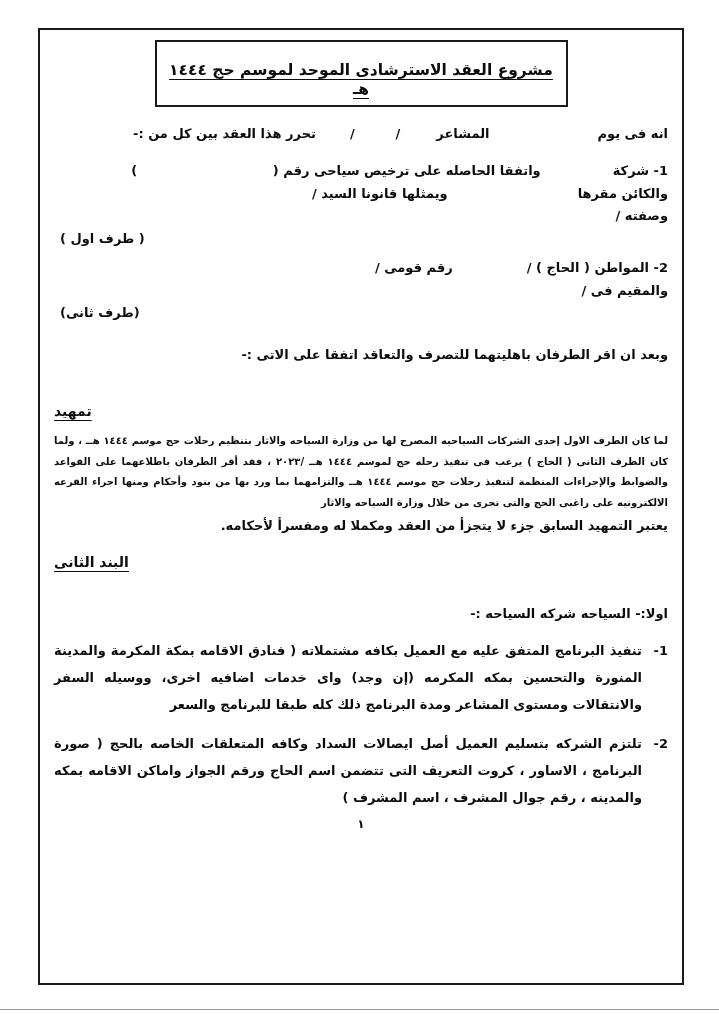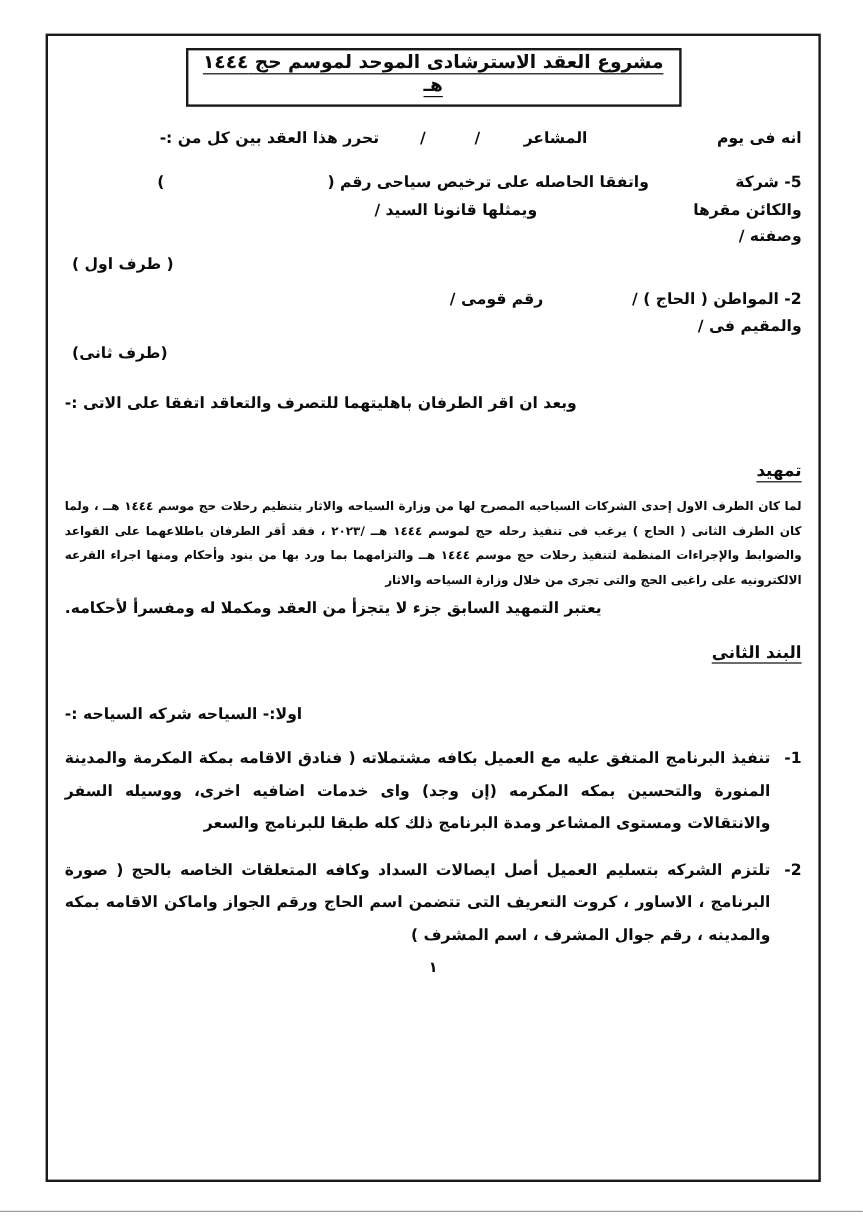--- a/index.html
+++ b/index.html
@@ -39,7 +39,7 @@
     width: 413px;
     margin: 4px auto 16px auto;
     border: 2px solid #1a1a1a;
-    padding: 0 8px 7px 8px;
+    padding: 18px 8px 7px 8px;
     text-align: center;
     box-sizing: border-box;
   }

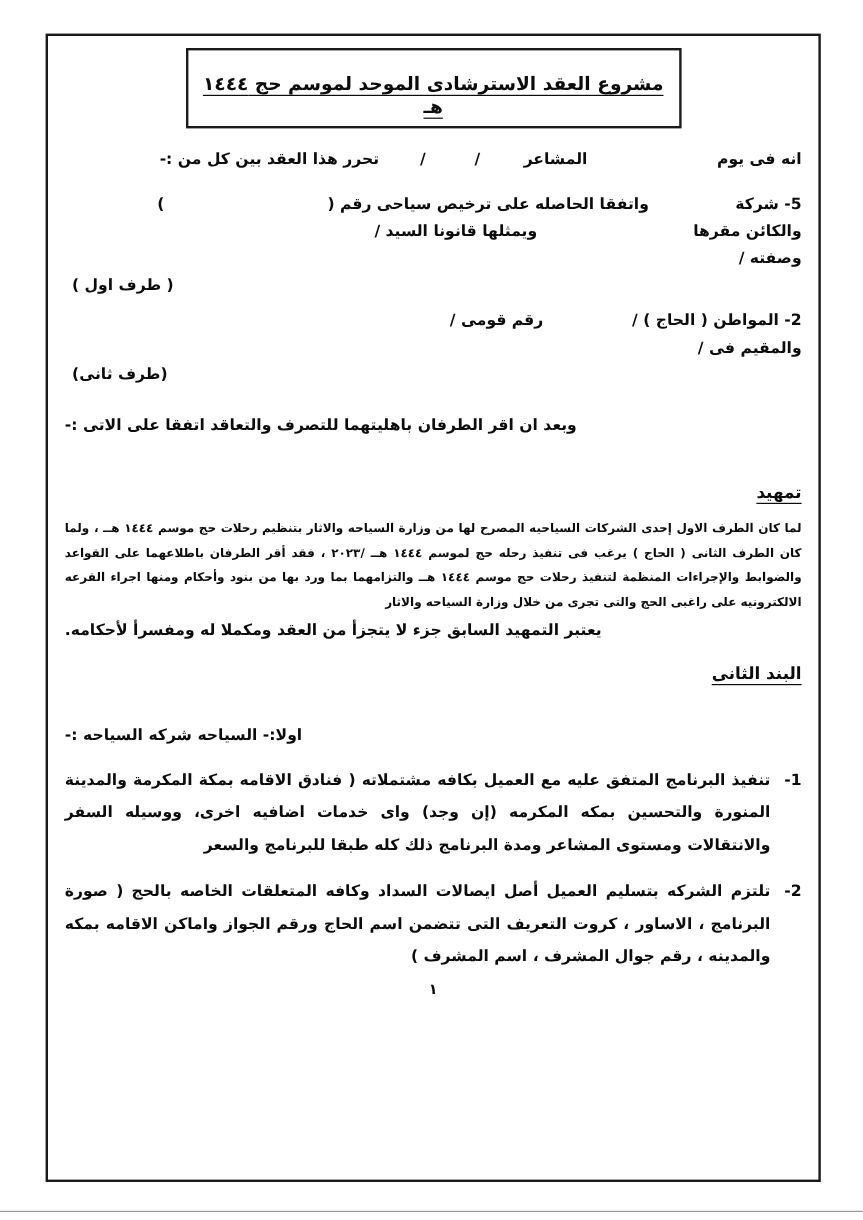--- a/index.html
+++ b/index.html
@@ -126,7 +126,7 @@
   </div>
 
   <div class="row mt14">
-    <span>5- شركة</span>
+    <span>1- شركة</span>
     <span class="sp" style="width:72px"></span>
     <span class="pre">واتفقا الحاصله على ترخيص سياحى رقم (                              )</span>
   </div>

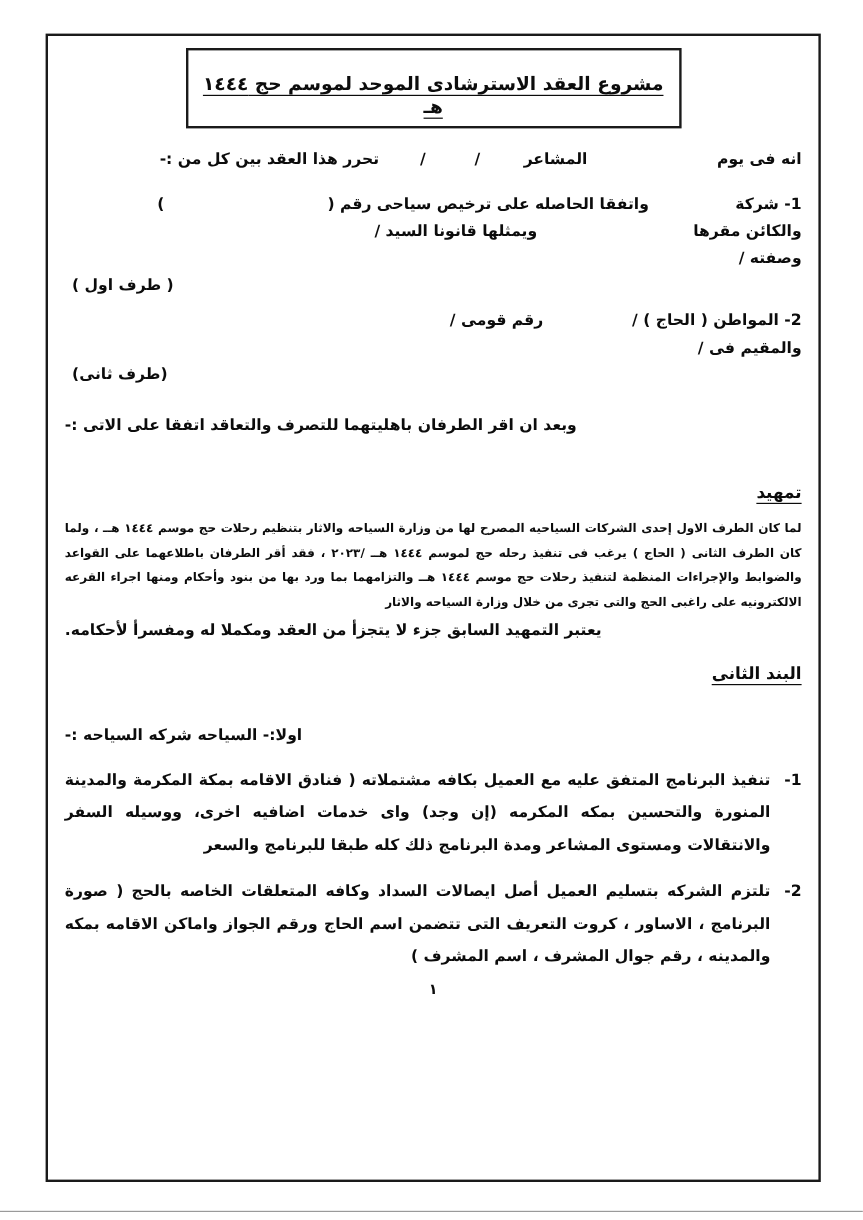--- a/index.html
+++ b/index.html
@@ -63,7 +63,7 @@
     padding-left: 6px;
   }
   .plain-right {
-    text-align: left;
+    text-align: right;
     font-size: 13px;
     line-height: 1.8;
   }

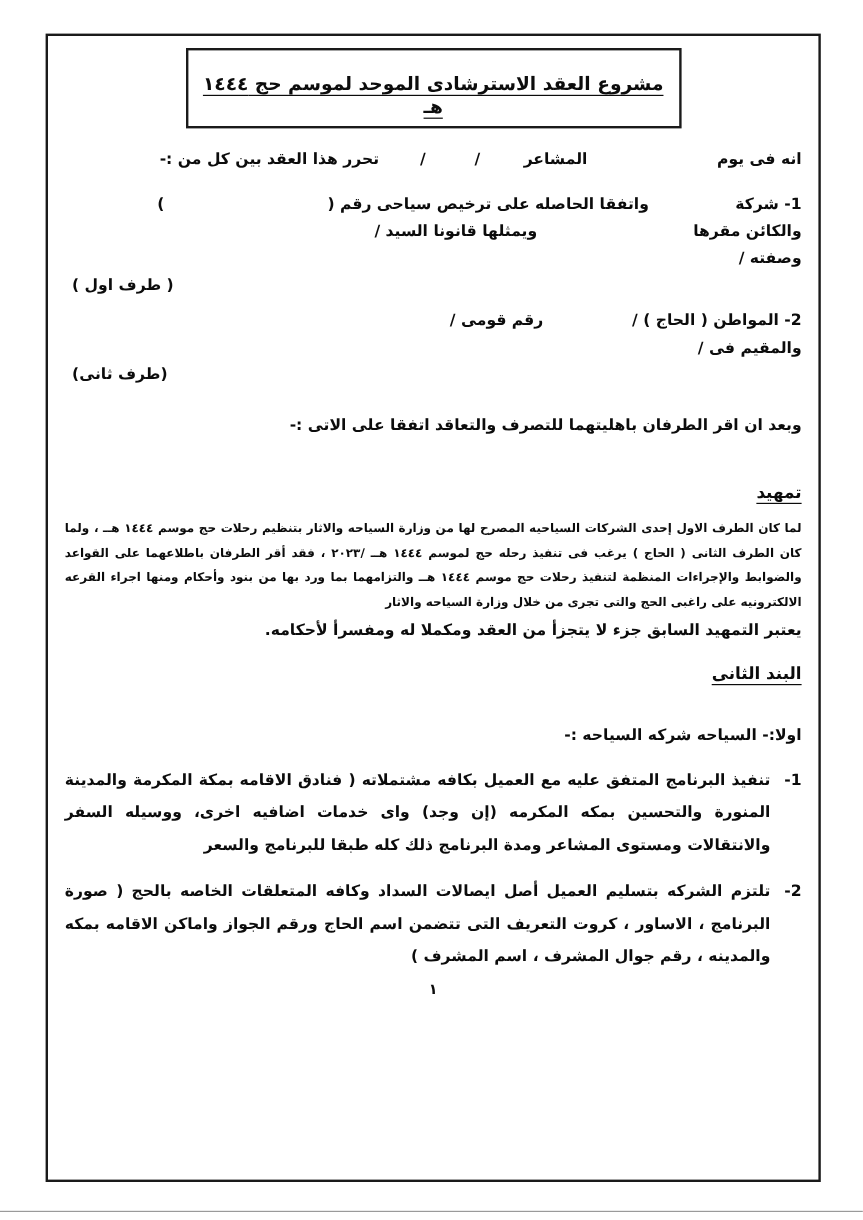--- a/index.html
+++ b/index.html
@@ -68,7 +68,7 @@
     line-height: 1.8;
   }
   .heading-center {
-    text-align: right;
+    text-align: left;
     font-size: 14px;
     line-height: 1.6;
   }

